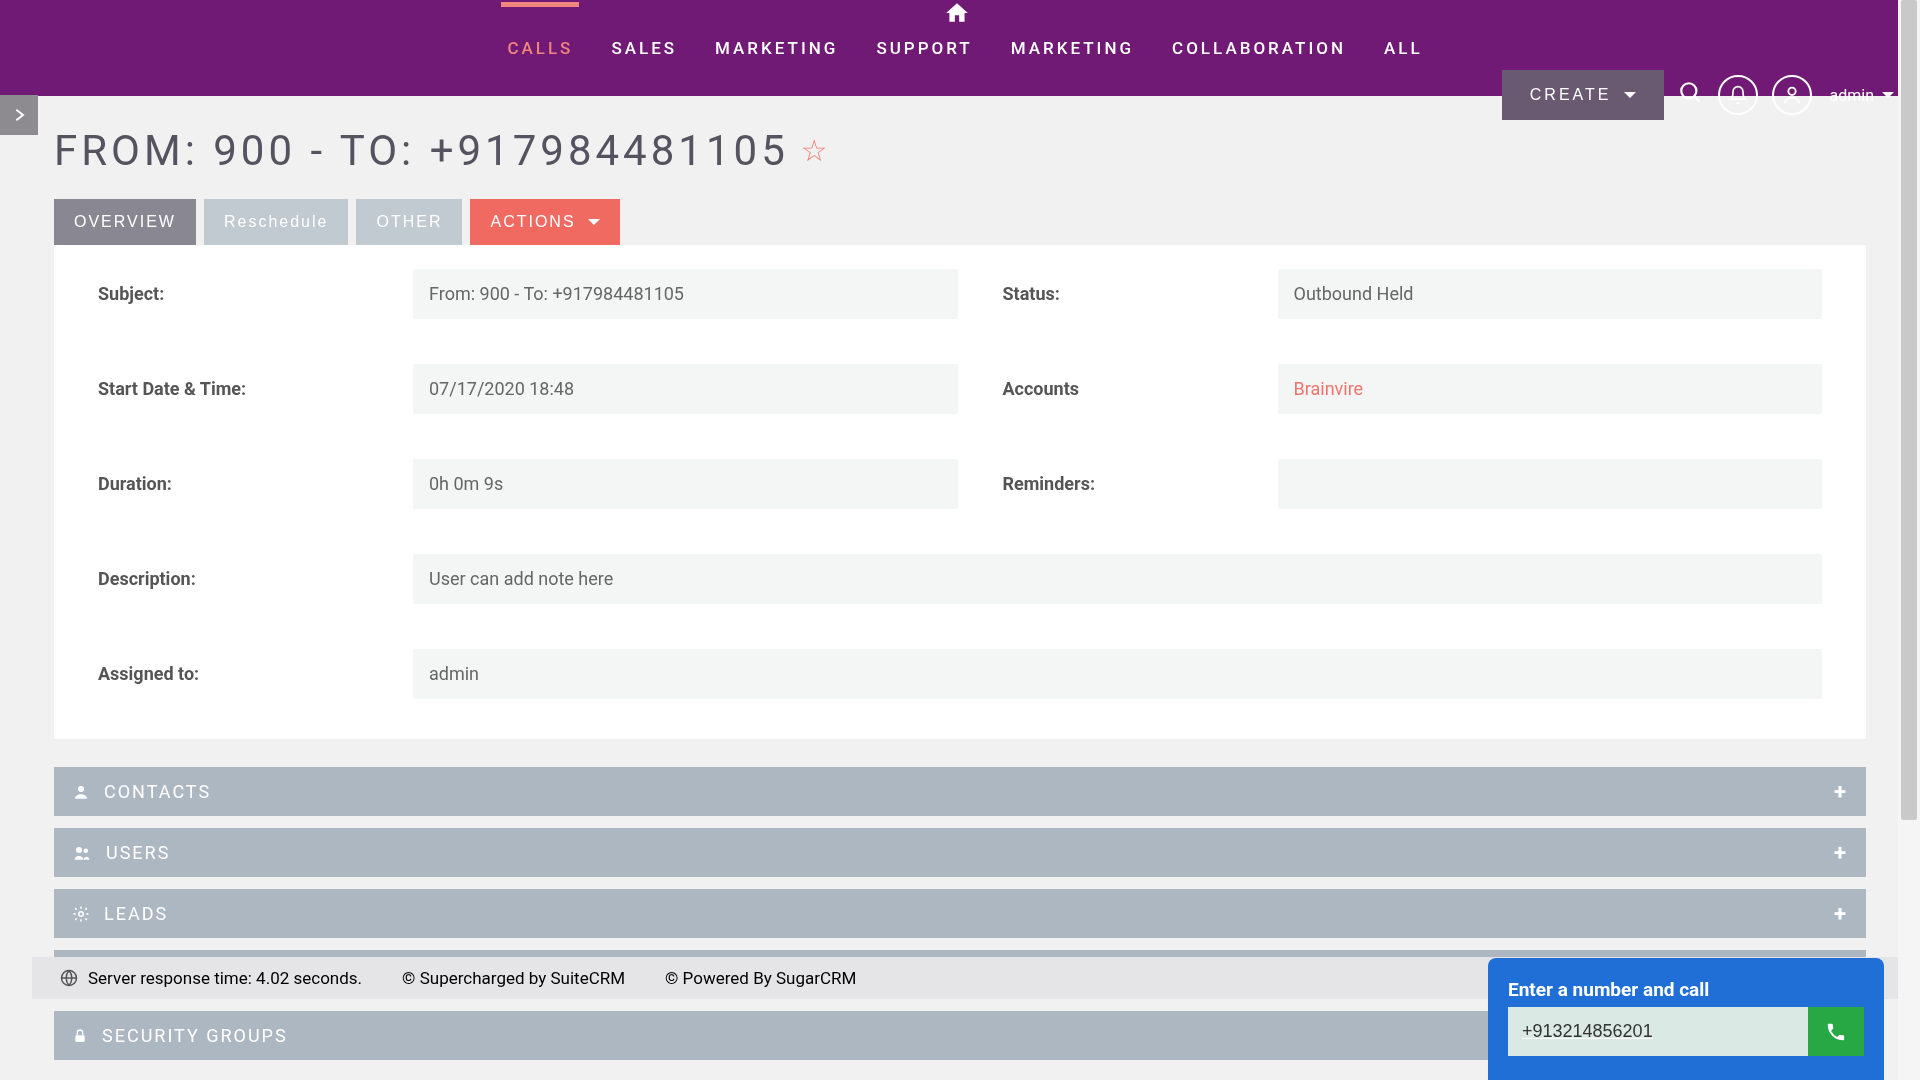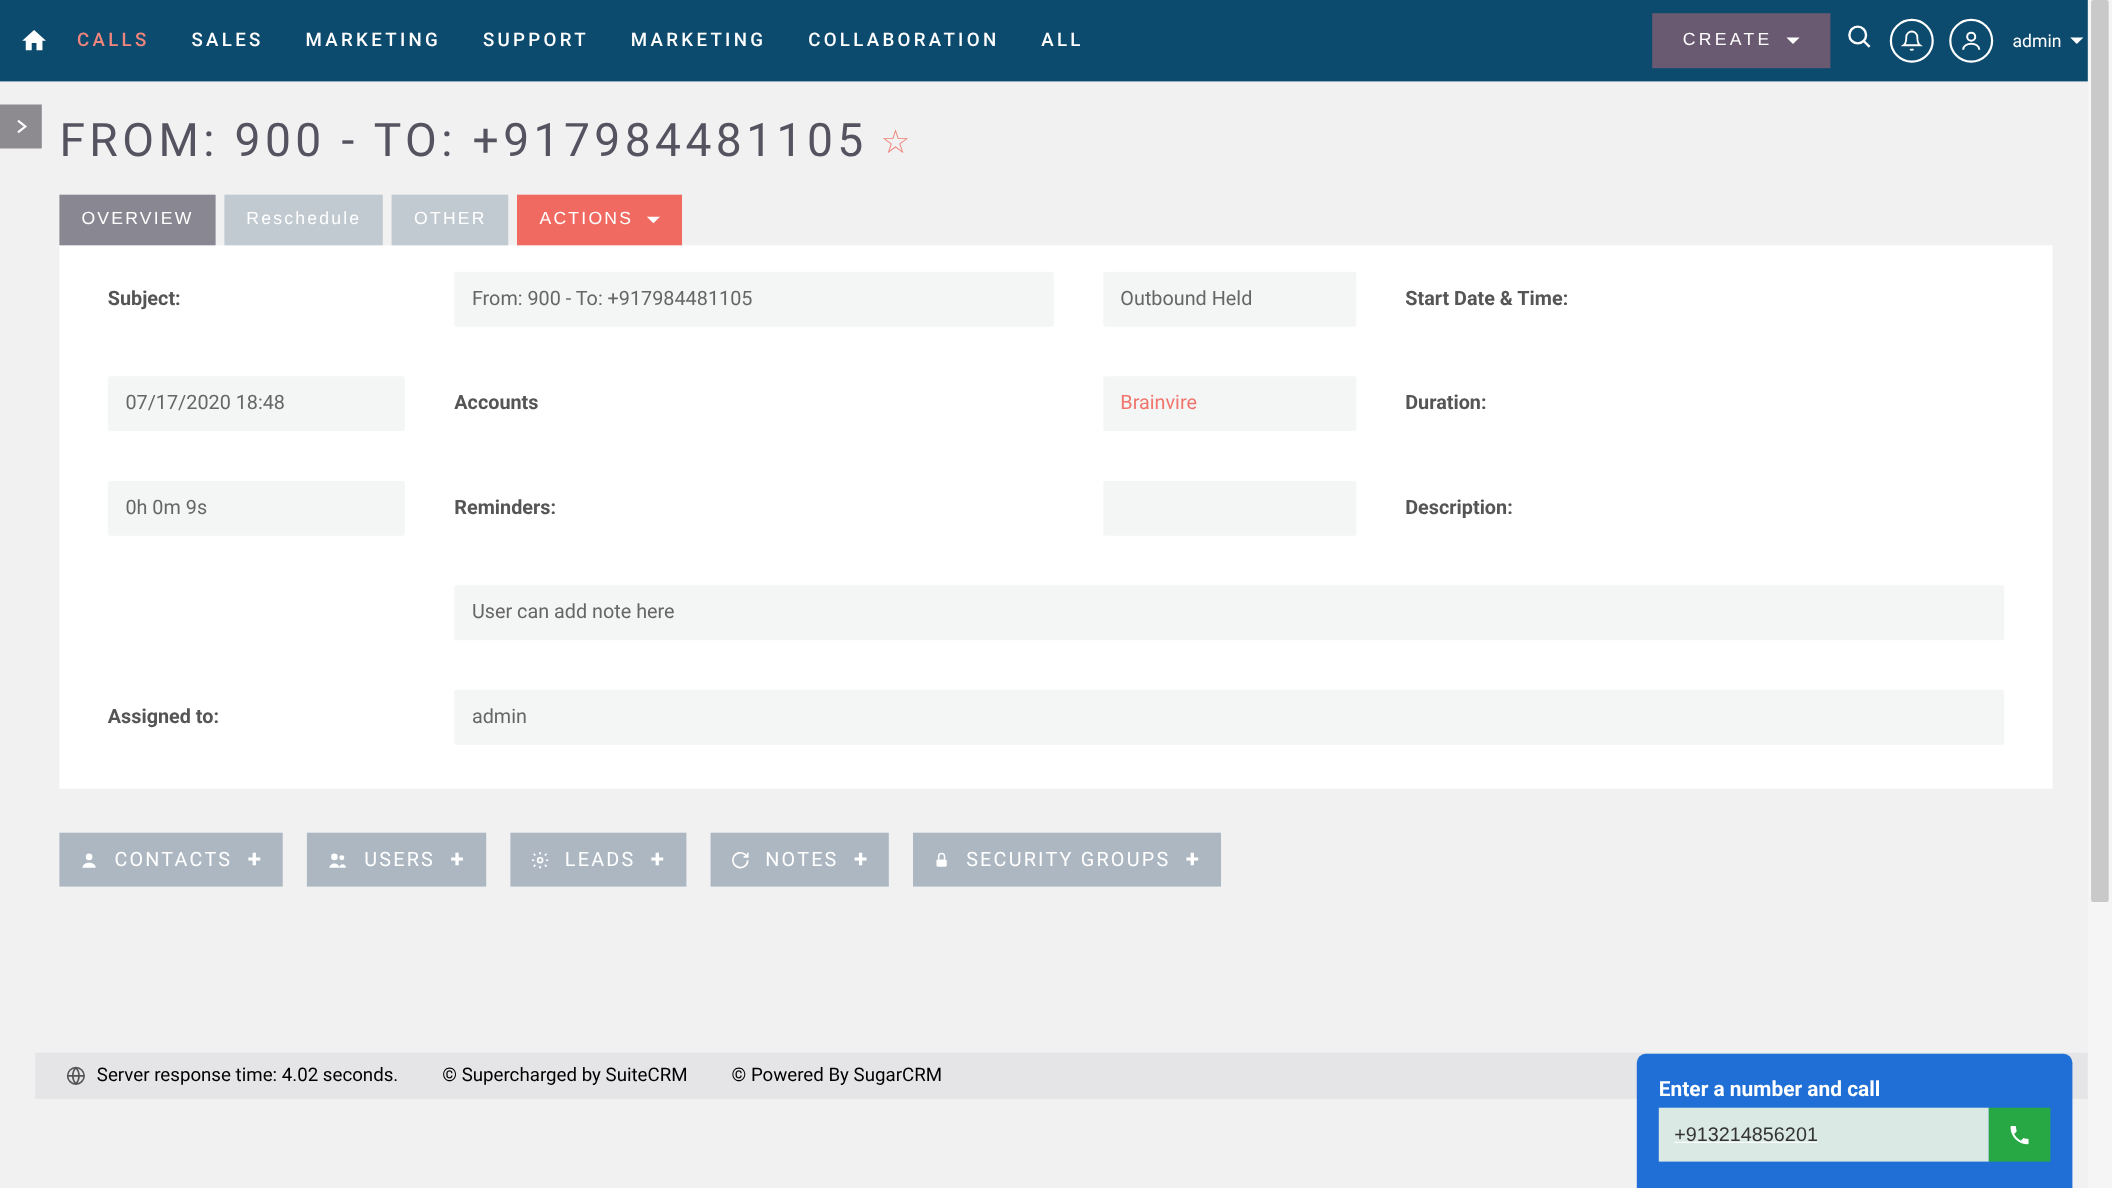--- a/index.html
+++ b/index.html
@@ -6,7 +6,7 @@
   body { font-family: -apple-system, "Segoe UI", Roboto, Arial, sans-serif; background: #f1f1f2; color: #444; width: 1920px; height: 1080px; overflow: hidden; position: relative; }
 
   
-  header.topbar { background: #0c4a6e; height: 74px; display: flex; align-items: center; padding: 0 14px; color: #fff; }
+  header.topbar { background: #701a75; height: 96px; display: flex; align-items: center; padding: 0 14px; color: #fff; flex-direction: column; }
   .home { width: 34px; height: 34px; display: flex; align-items: center; justify-content: center; cursor: pointer; margin-right: 6px; }
   nav.main-nav { display: flex; gap: 26px; margin-left: 10px; }
   nav.main-nav a { color: #fff; font-size: 17px; letter-spacing: 3px; font-weight: 500; text-decoration: none; padding: 12px 6px; position:relative; }

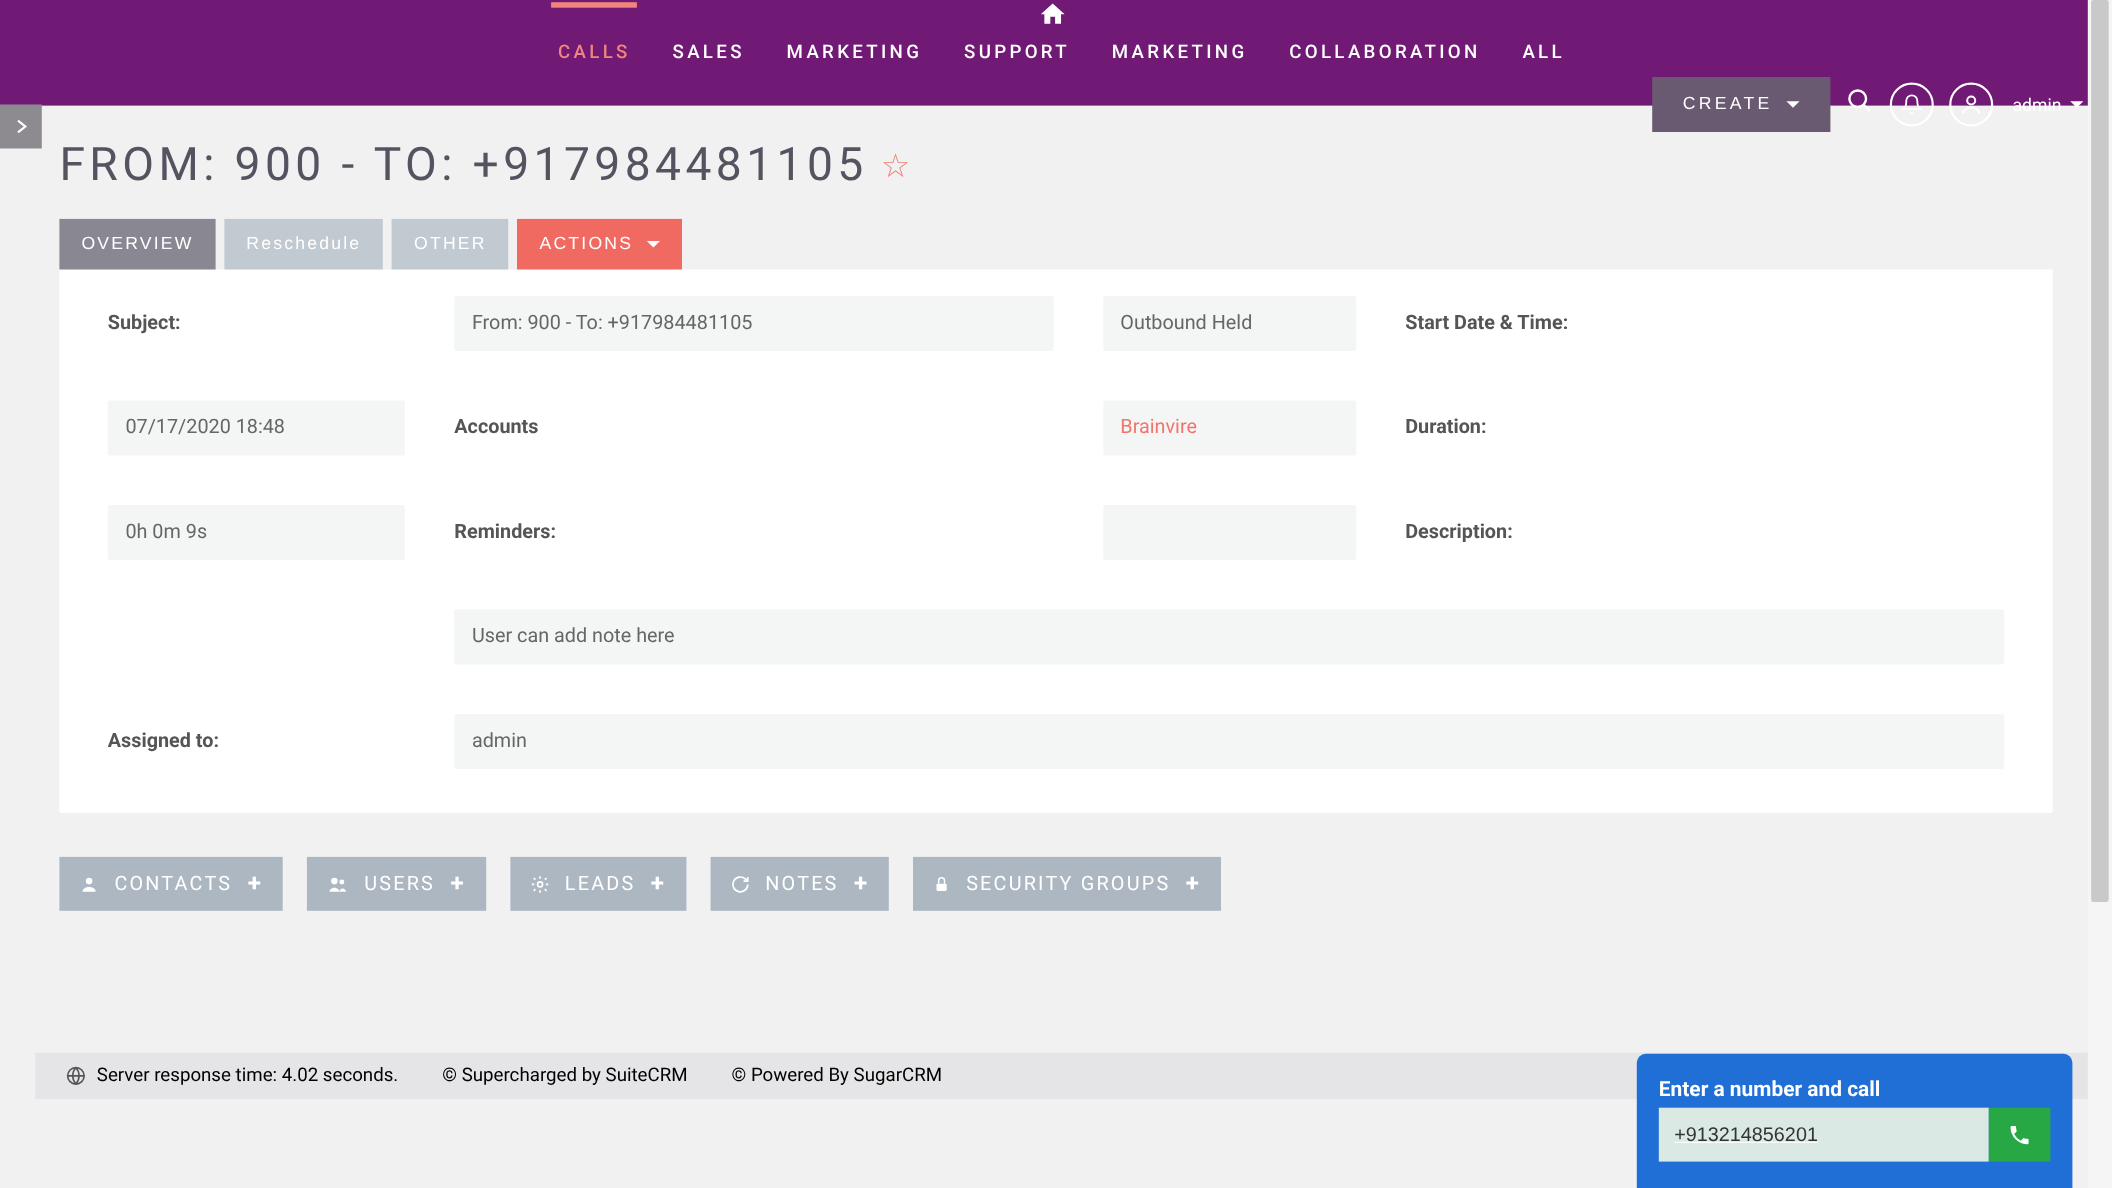--- a/index.html
+++ b/index.html
@@ -138,6 +138,7 @@
     <div class="detailgrid">
       <div class="lbl">Subject:</div>
       <div class="val">From: 900 - To: +917984481105</div>
+      <div class="lbl">Status:</div>
       <div class="val">Outbound Held</div>
 
       <div class="lbl">Start Date &amp; Time:</div>

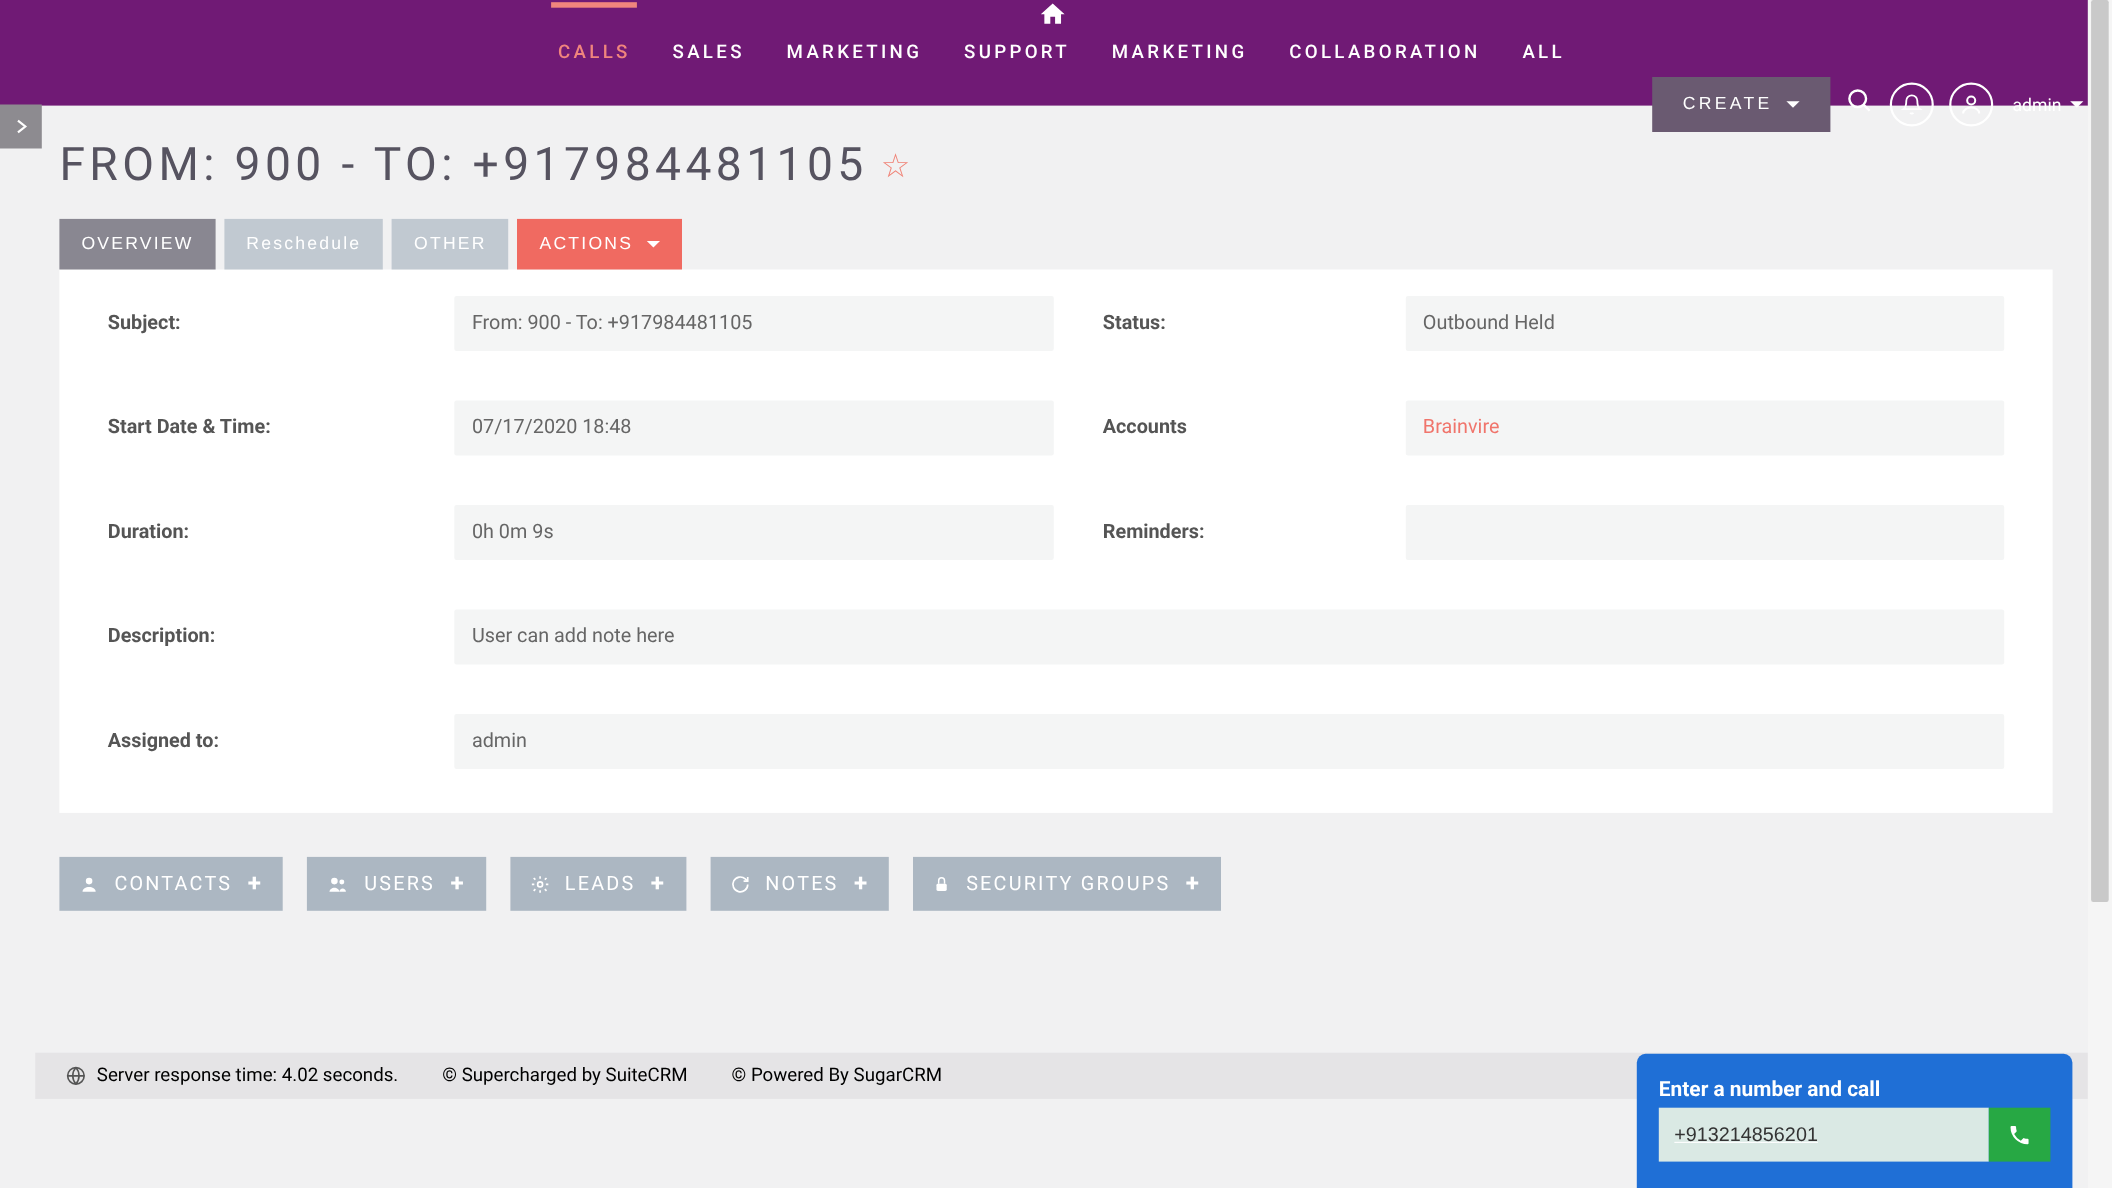--- a/index.html
+++ b/index.html
@@ -44,7 +44,7 @@
   .val.span3 { grid-column: 2 / 5; }
 
   
-  .related { margin-top:40px; display:flex; flex-direction:row; gap:22px; }
+  .related { margin-top:28px; display:flex; flex-direction:column; gap:12px; }
   .relitem { background:#ACB7C2; color:#fff; padding:12px 18px; display:flex; align-items:center; gap:14px; font-size:18px; letter-spacing:2px; cursor:pointer; }
   .relitem .plus { margin-left:auto; font-size:22px; font-weight:700; }
 

